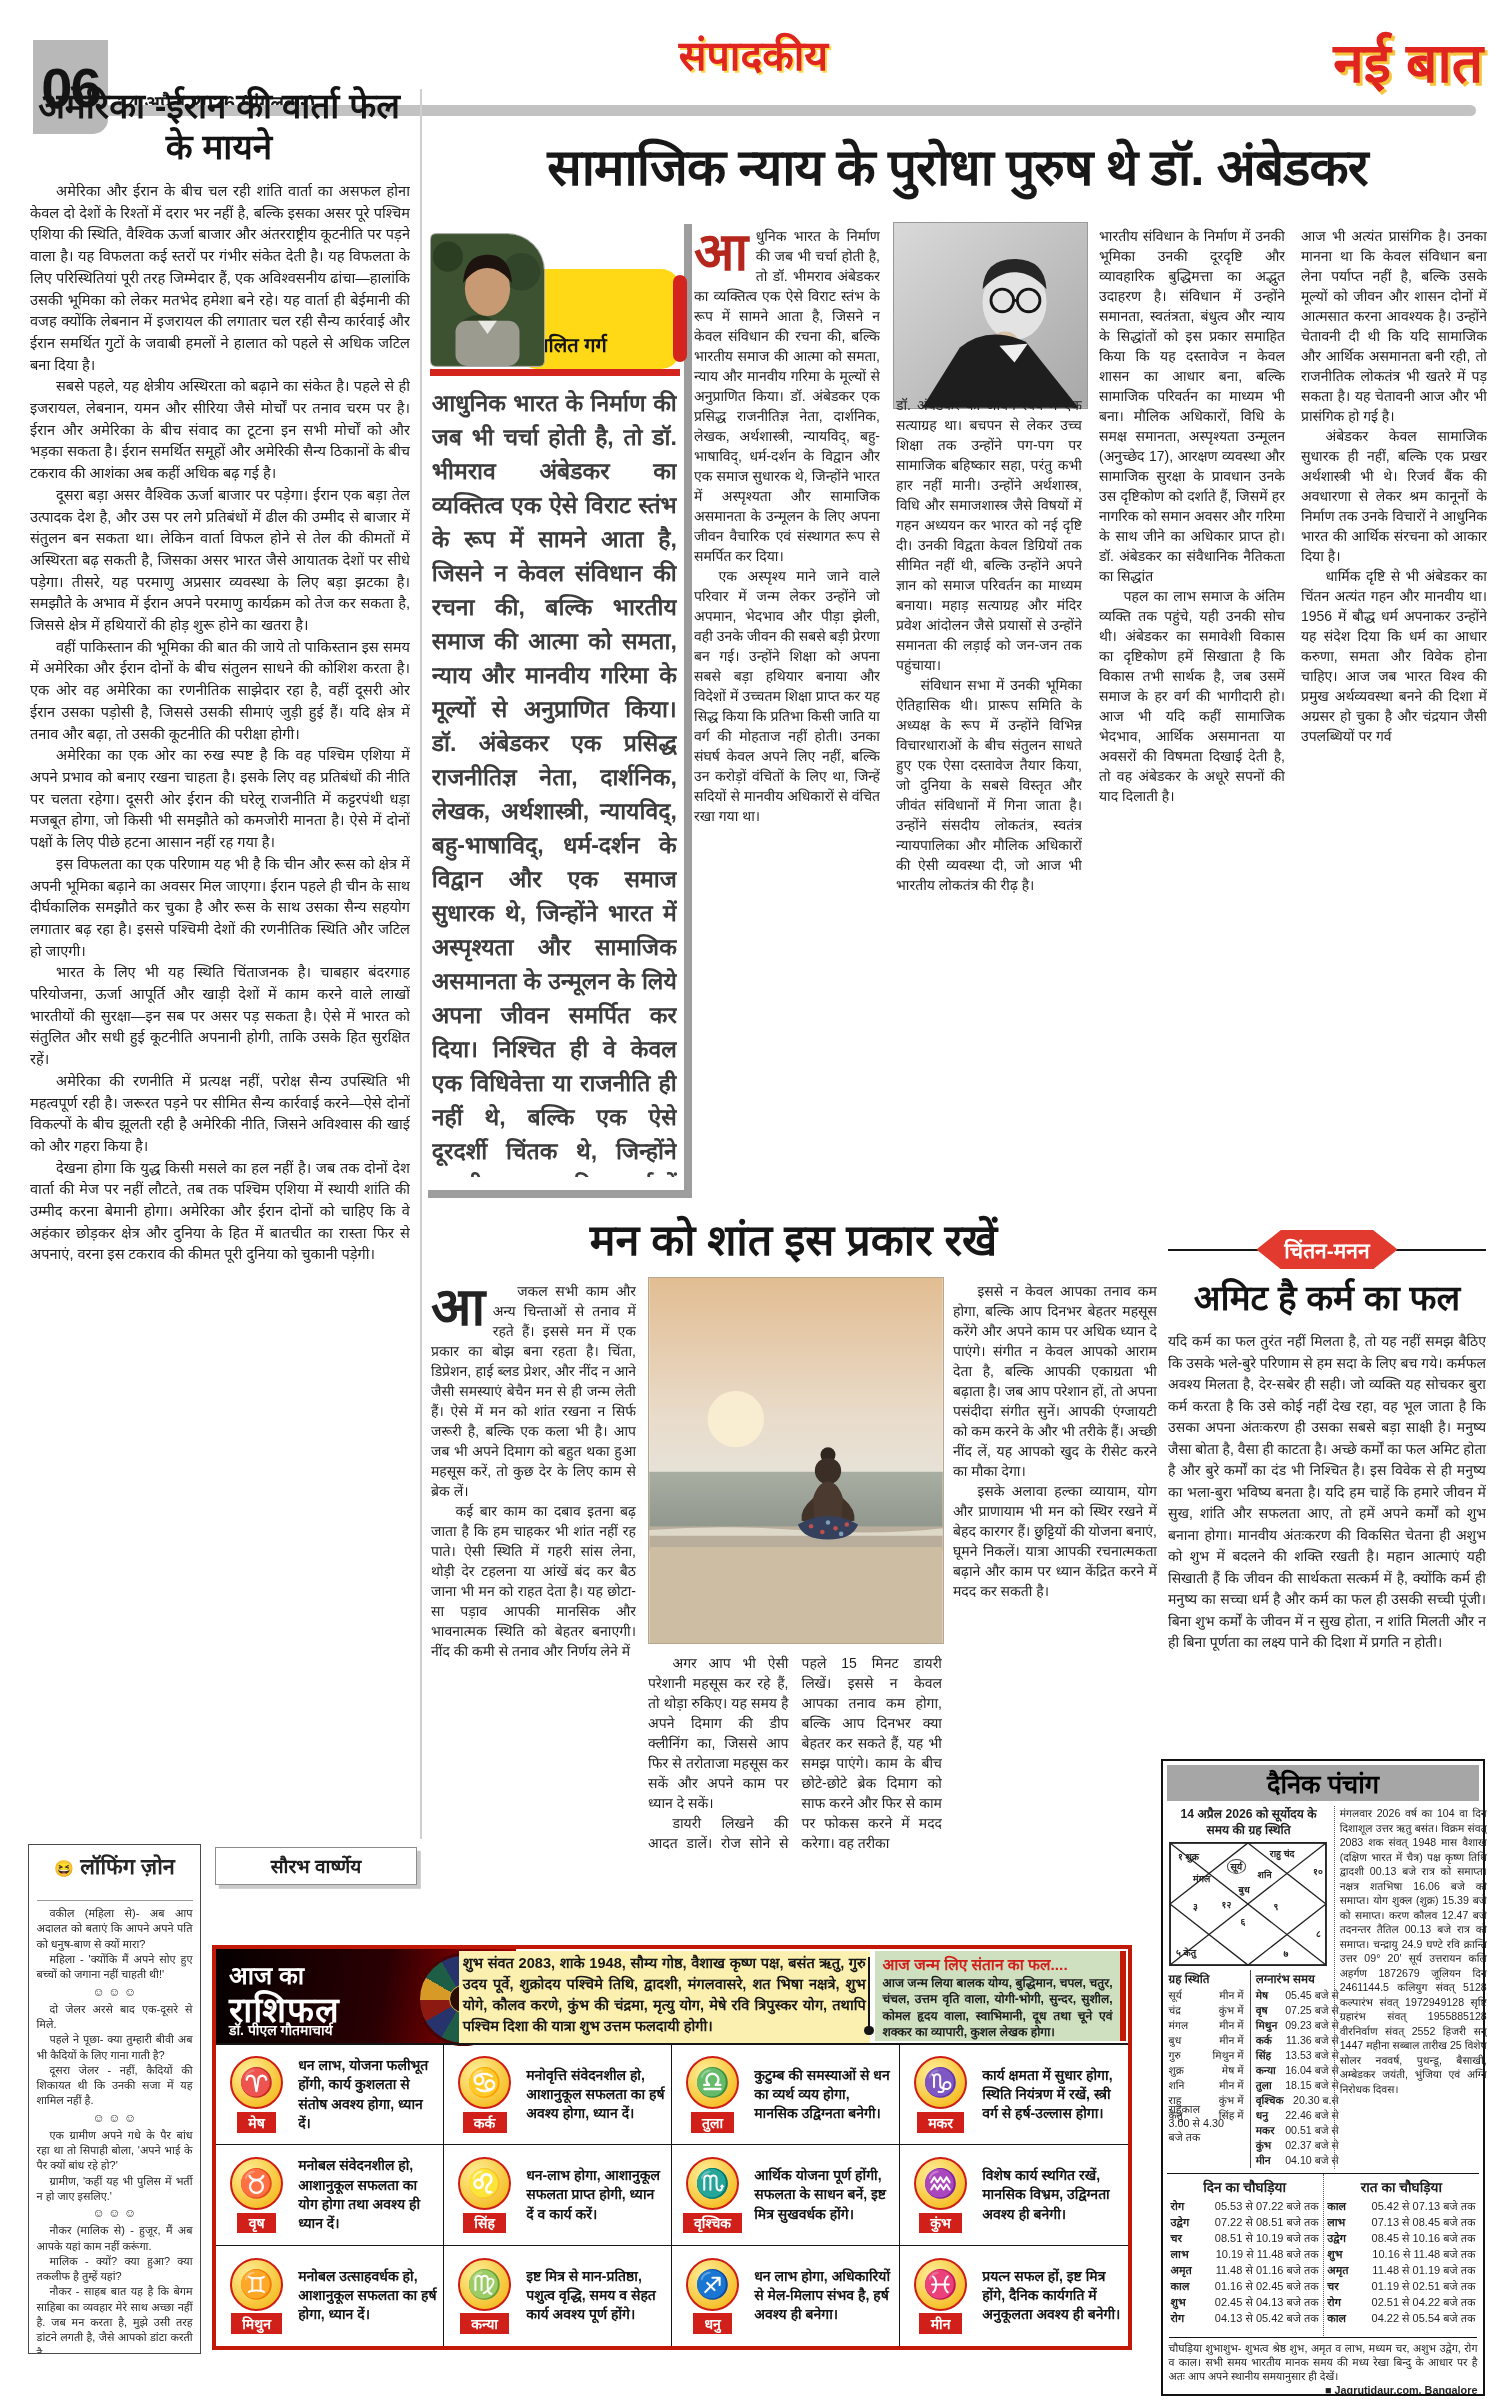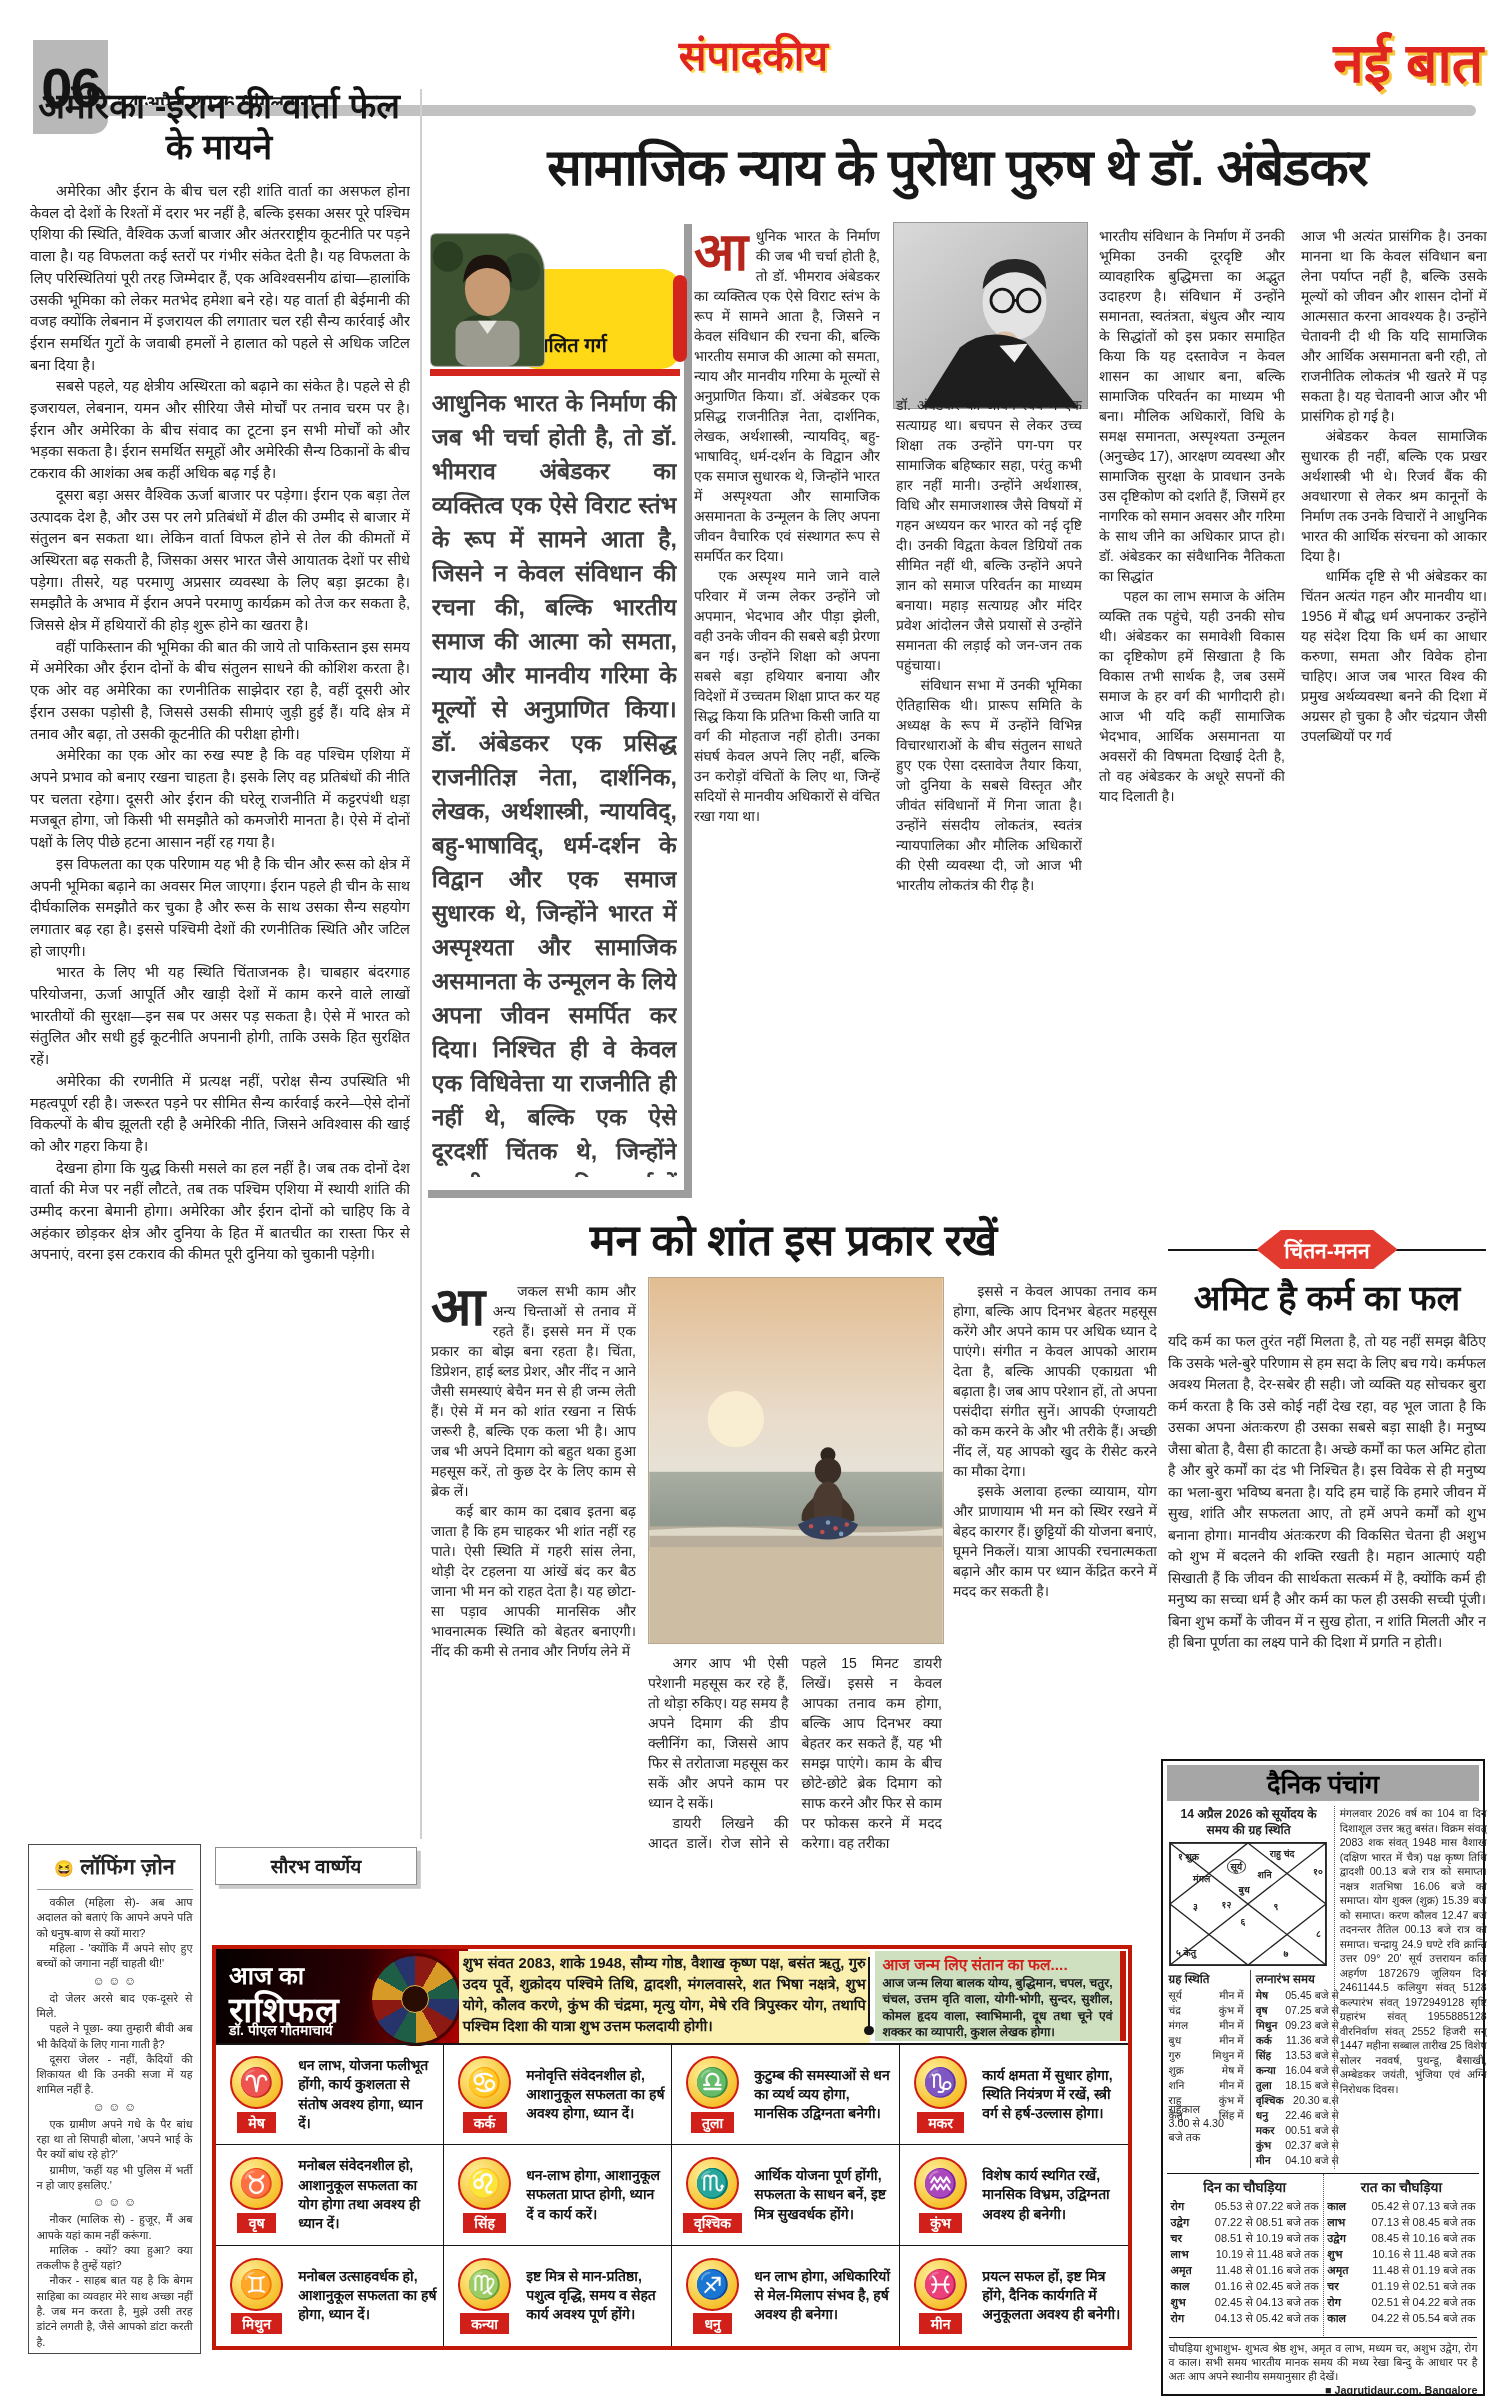--- a/index.html
+++ b/index.html
@@ -112,7 +112,7 @@
   .laugh-box{left:28px;top:1844px;width:173px;height:510px;border:1.9px solid #4a4a4a;box-sizing:border-box;
              padding:5.6px 7.5px;overflow:hidden;}
   .laugh-title{font-size:21.7px;font-weight:900;text-align:center;border-bottom:0.9px solid #999;
-               padding-bottom:9px;margin-bottom:5.6px;color:#262626;}
+               padding-bottom:20px;margin-bottom:5.6px;color:#262626;}
   .laugh-title .lt-icon{font-size:16px;}
   .laugh-box p{font-size:11px;line-height:15.3px;text-align:justify;text-indent:13px;}
   .smilies{text-align:center;font-size:12.2px;line-height:19px;color:#333;}

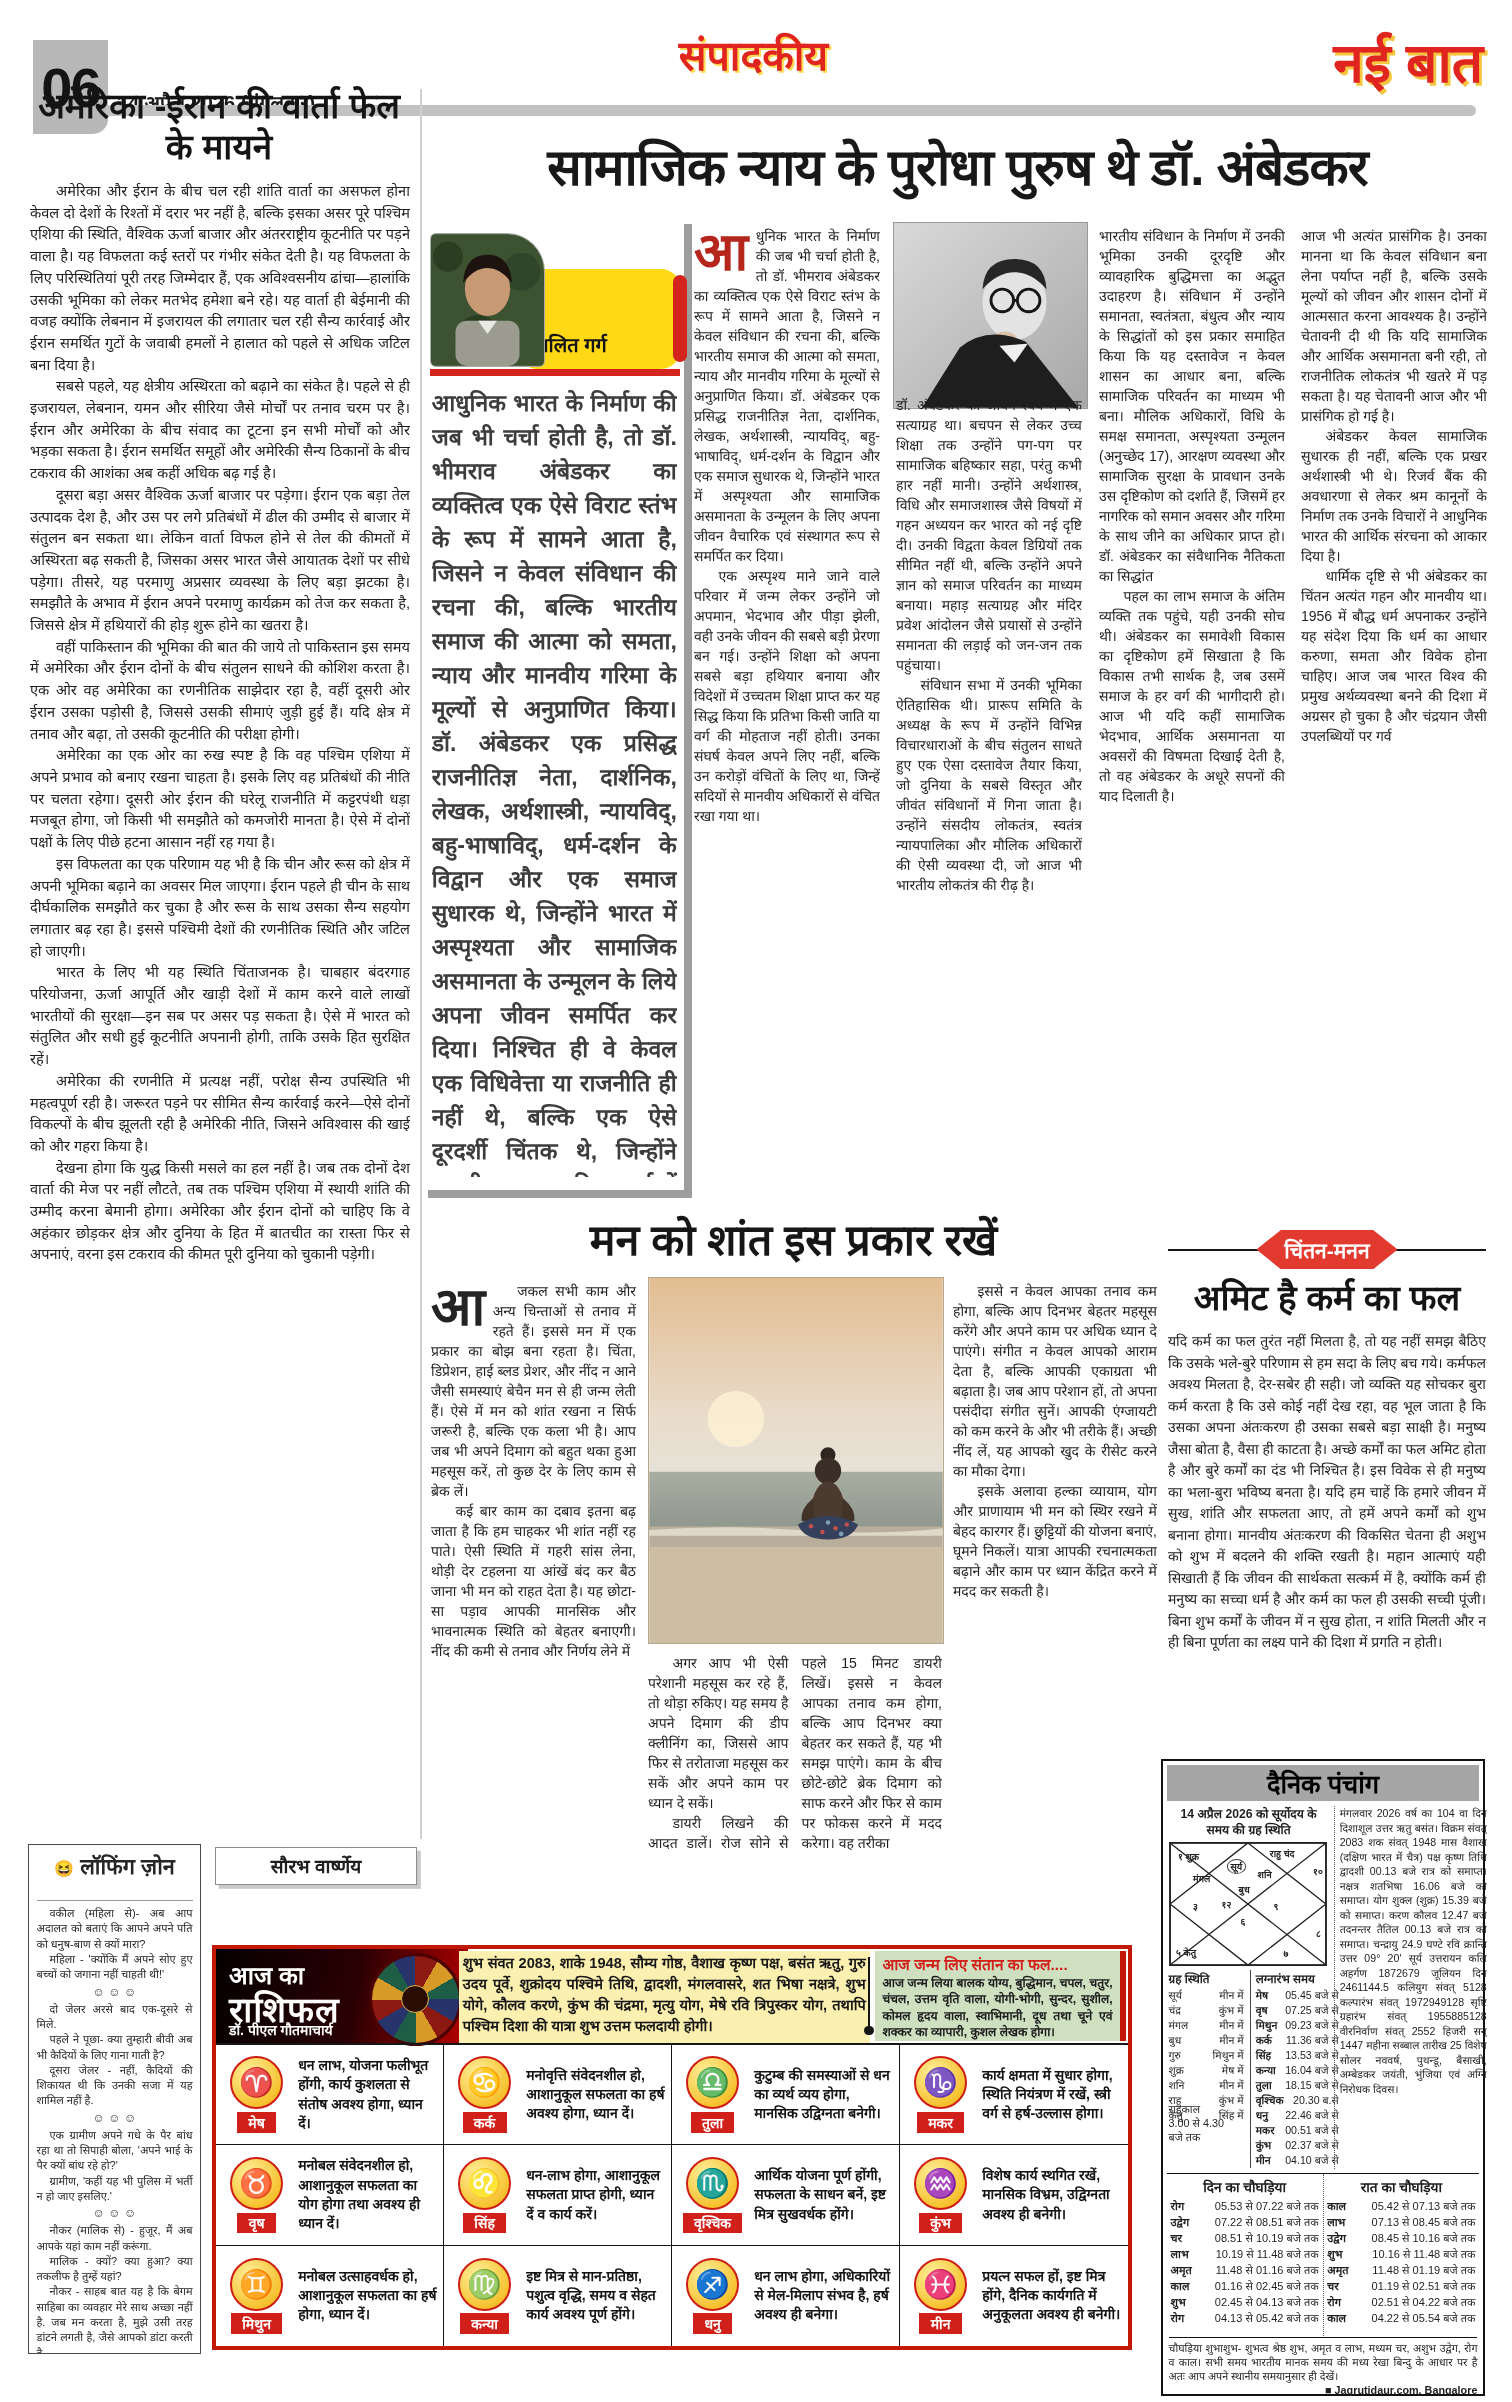--- a/index.html
+++ b/index.html
@@ -121,7 +121,7 @@
   .rashifal{left:212px;top:1945px;width:920px;height:405px;border:4.7px solid #c21807;box-sizing:border-box;
             background:#fff;}
   .rh-black{position:absolute;left:0;top:0;width:252px;height:94px;
-            background:linear-gradient(100deg,#050000 0%,#2a0003 55%,#b80000 100%);color:#fff;}
+            background:linear-gradient(100deg,#050000 0%,#2a0003 55%,#b80000 100%);color:#fff;padding-left:48px;}
   .rh-l1{position:absolute;left:13px;top:9.4px;font-size:24.5px;font-weight:800;}
   .rh-l2{position:absolute;left:13px;top:36px;font-size:35px;font-weight:900;letter-spacing:0.9px;}
   .rh-astro{position:absolute;left:13px;bottom:3.8px;font-size:14px;font-weight:700;}

